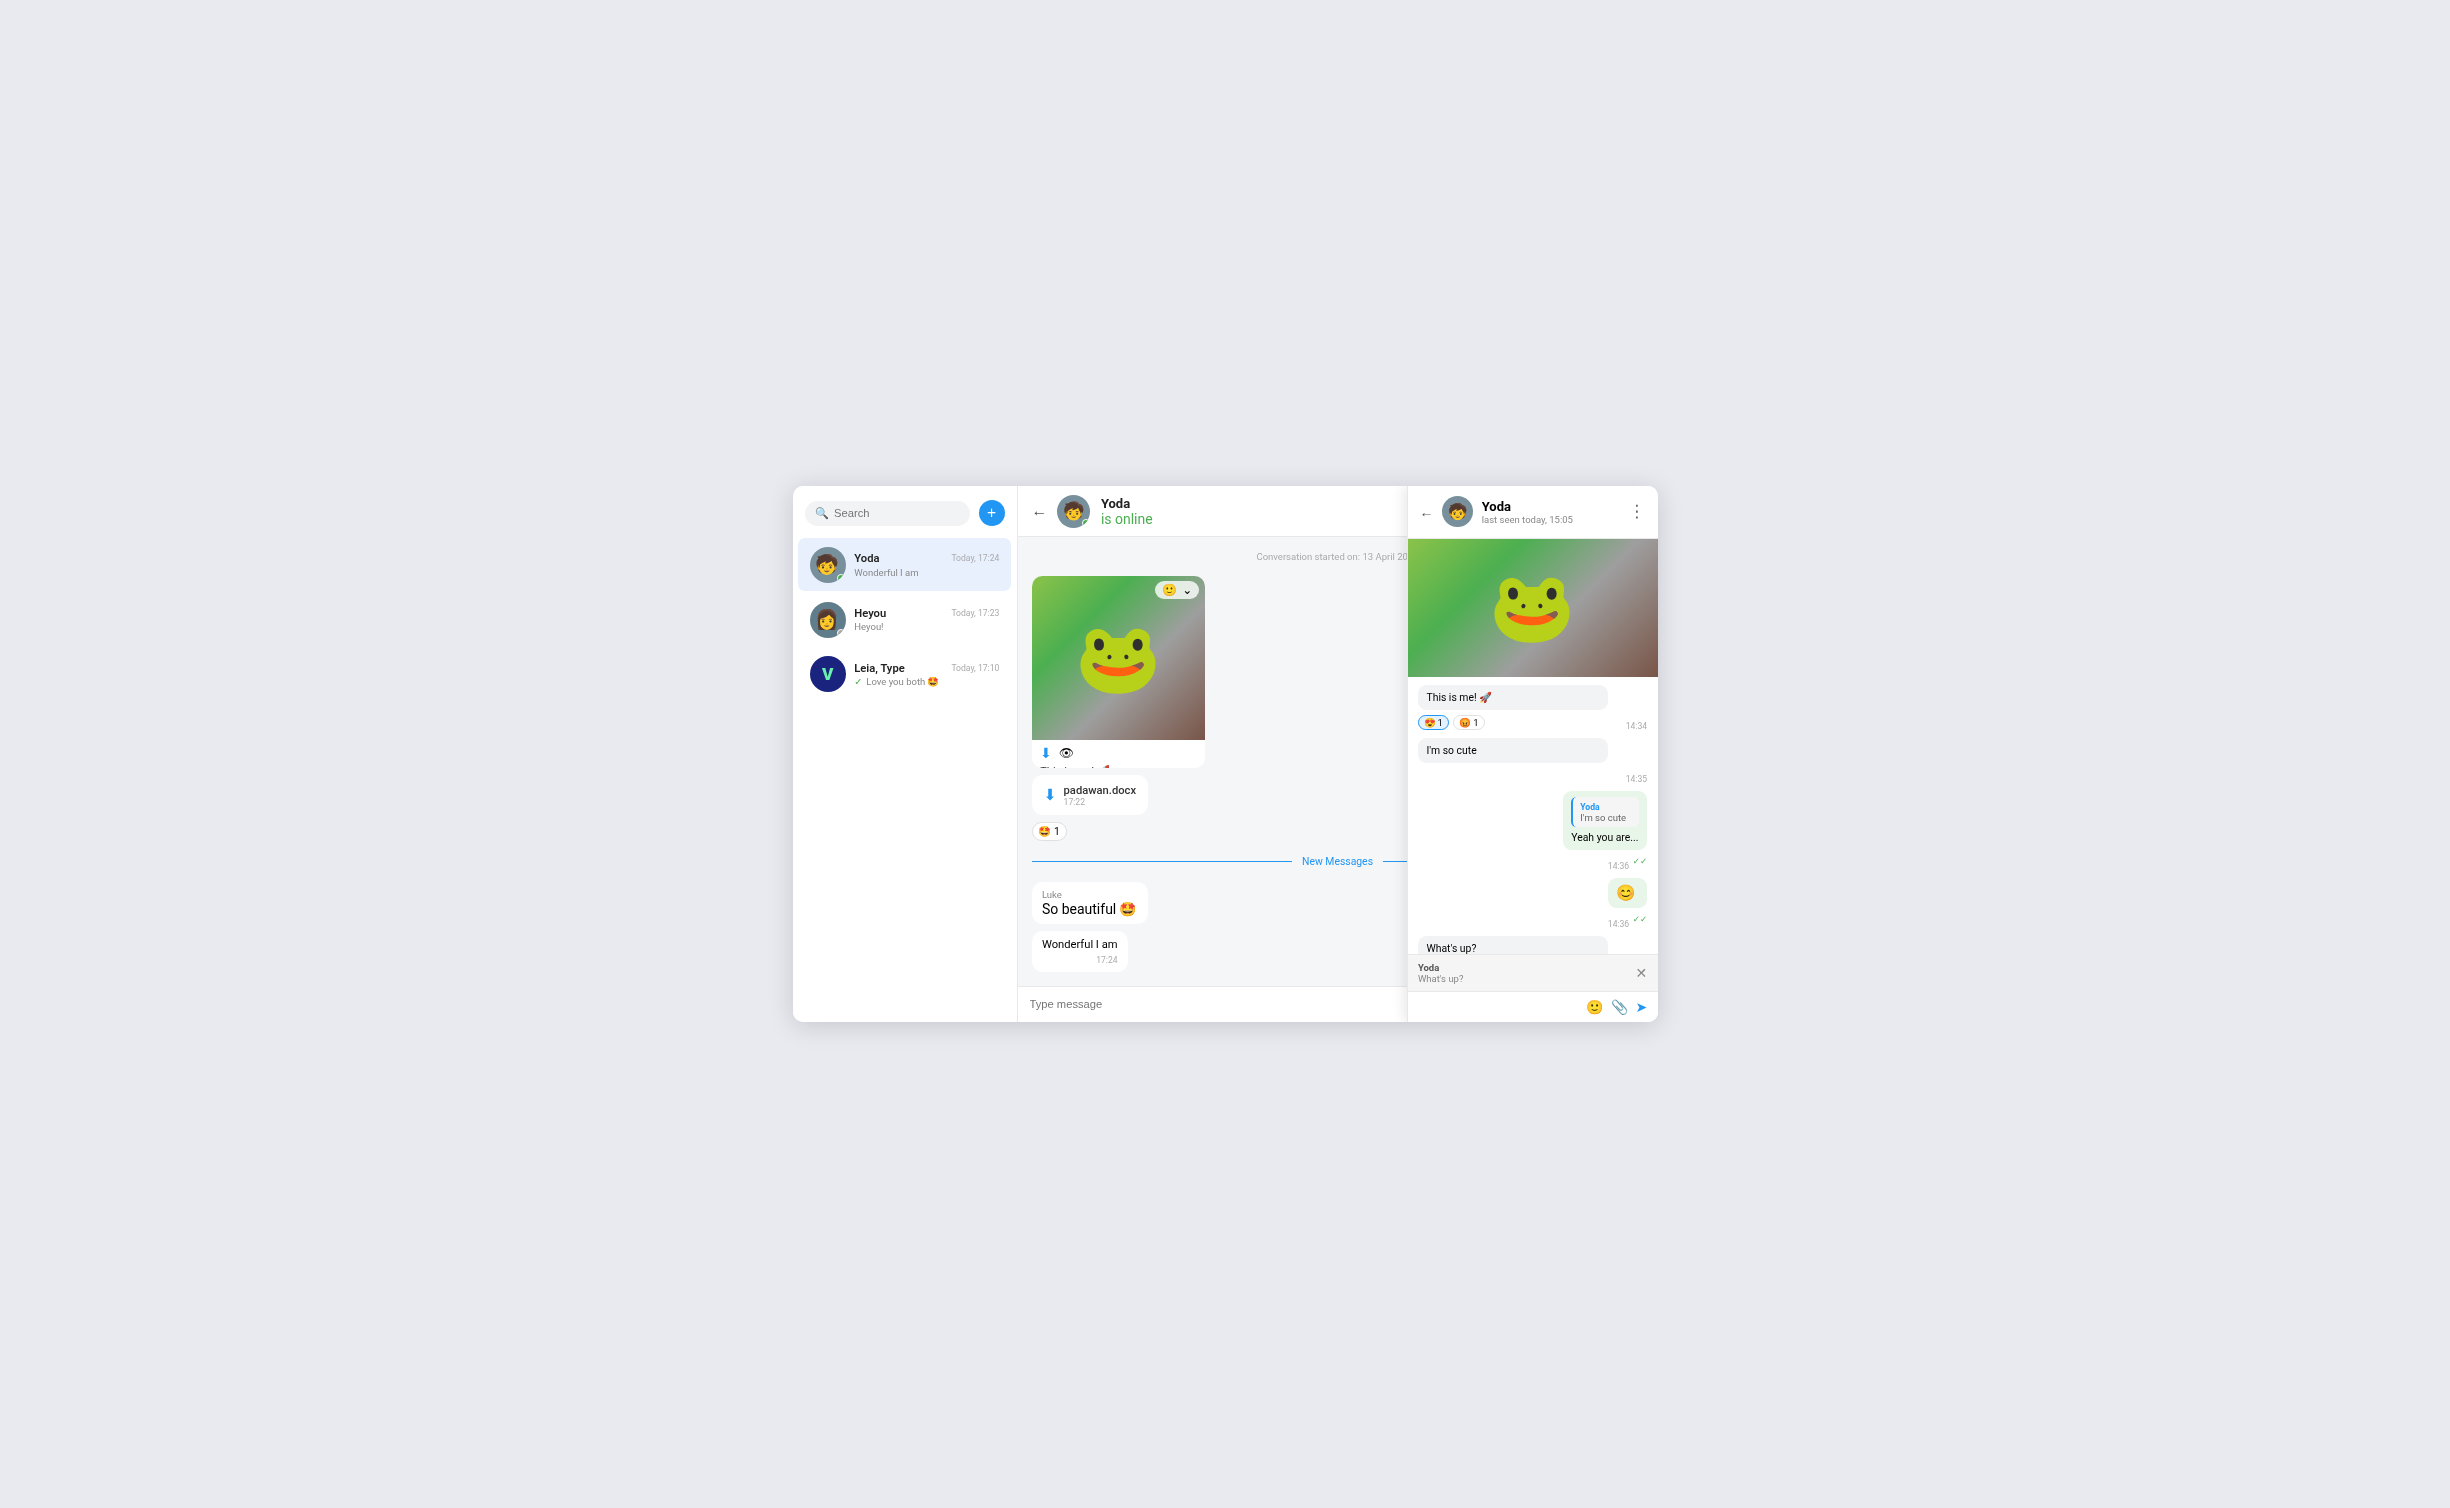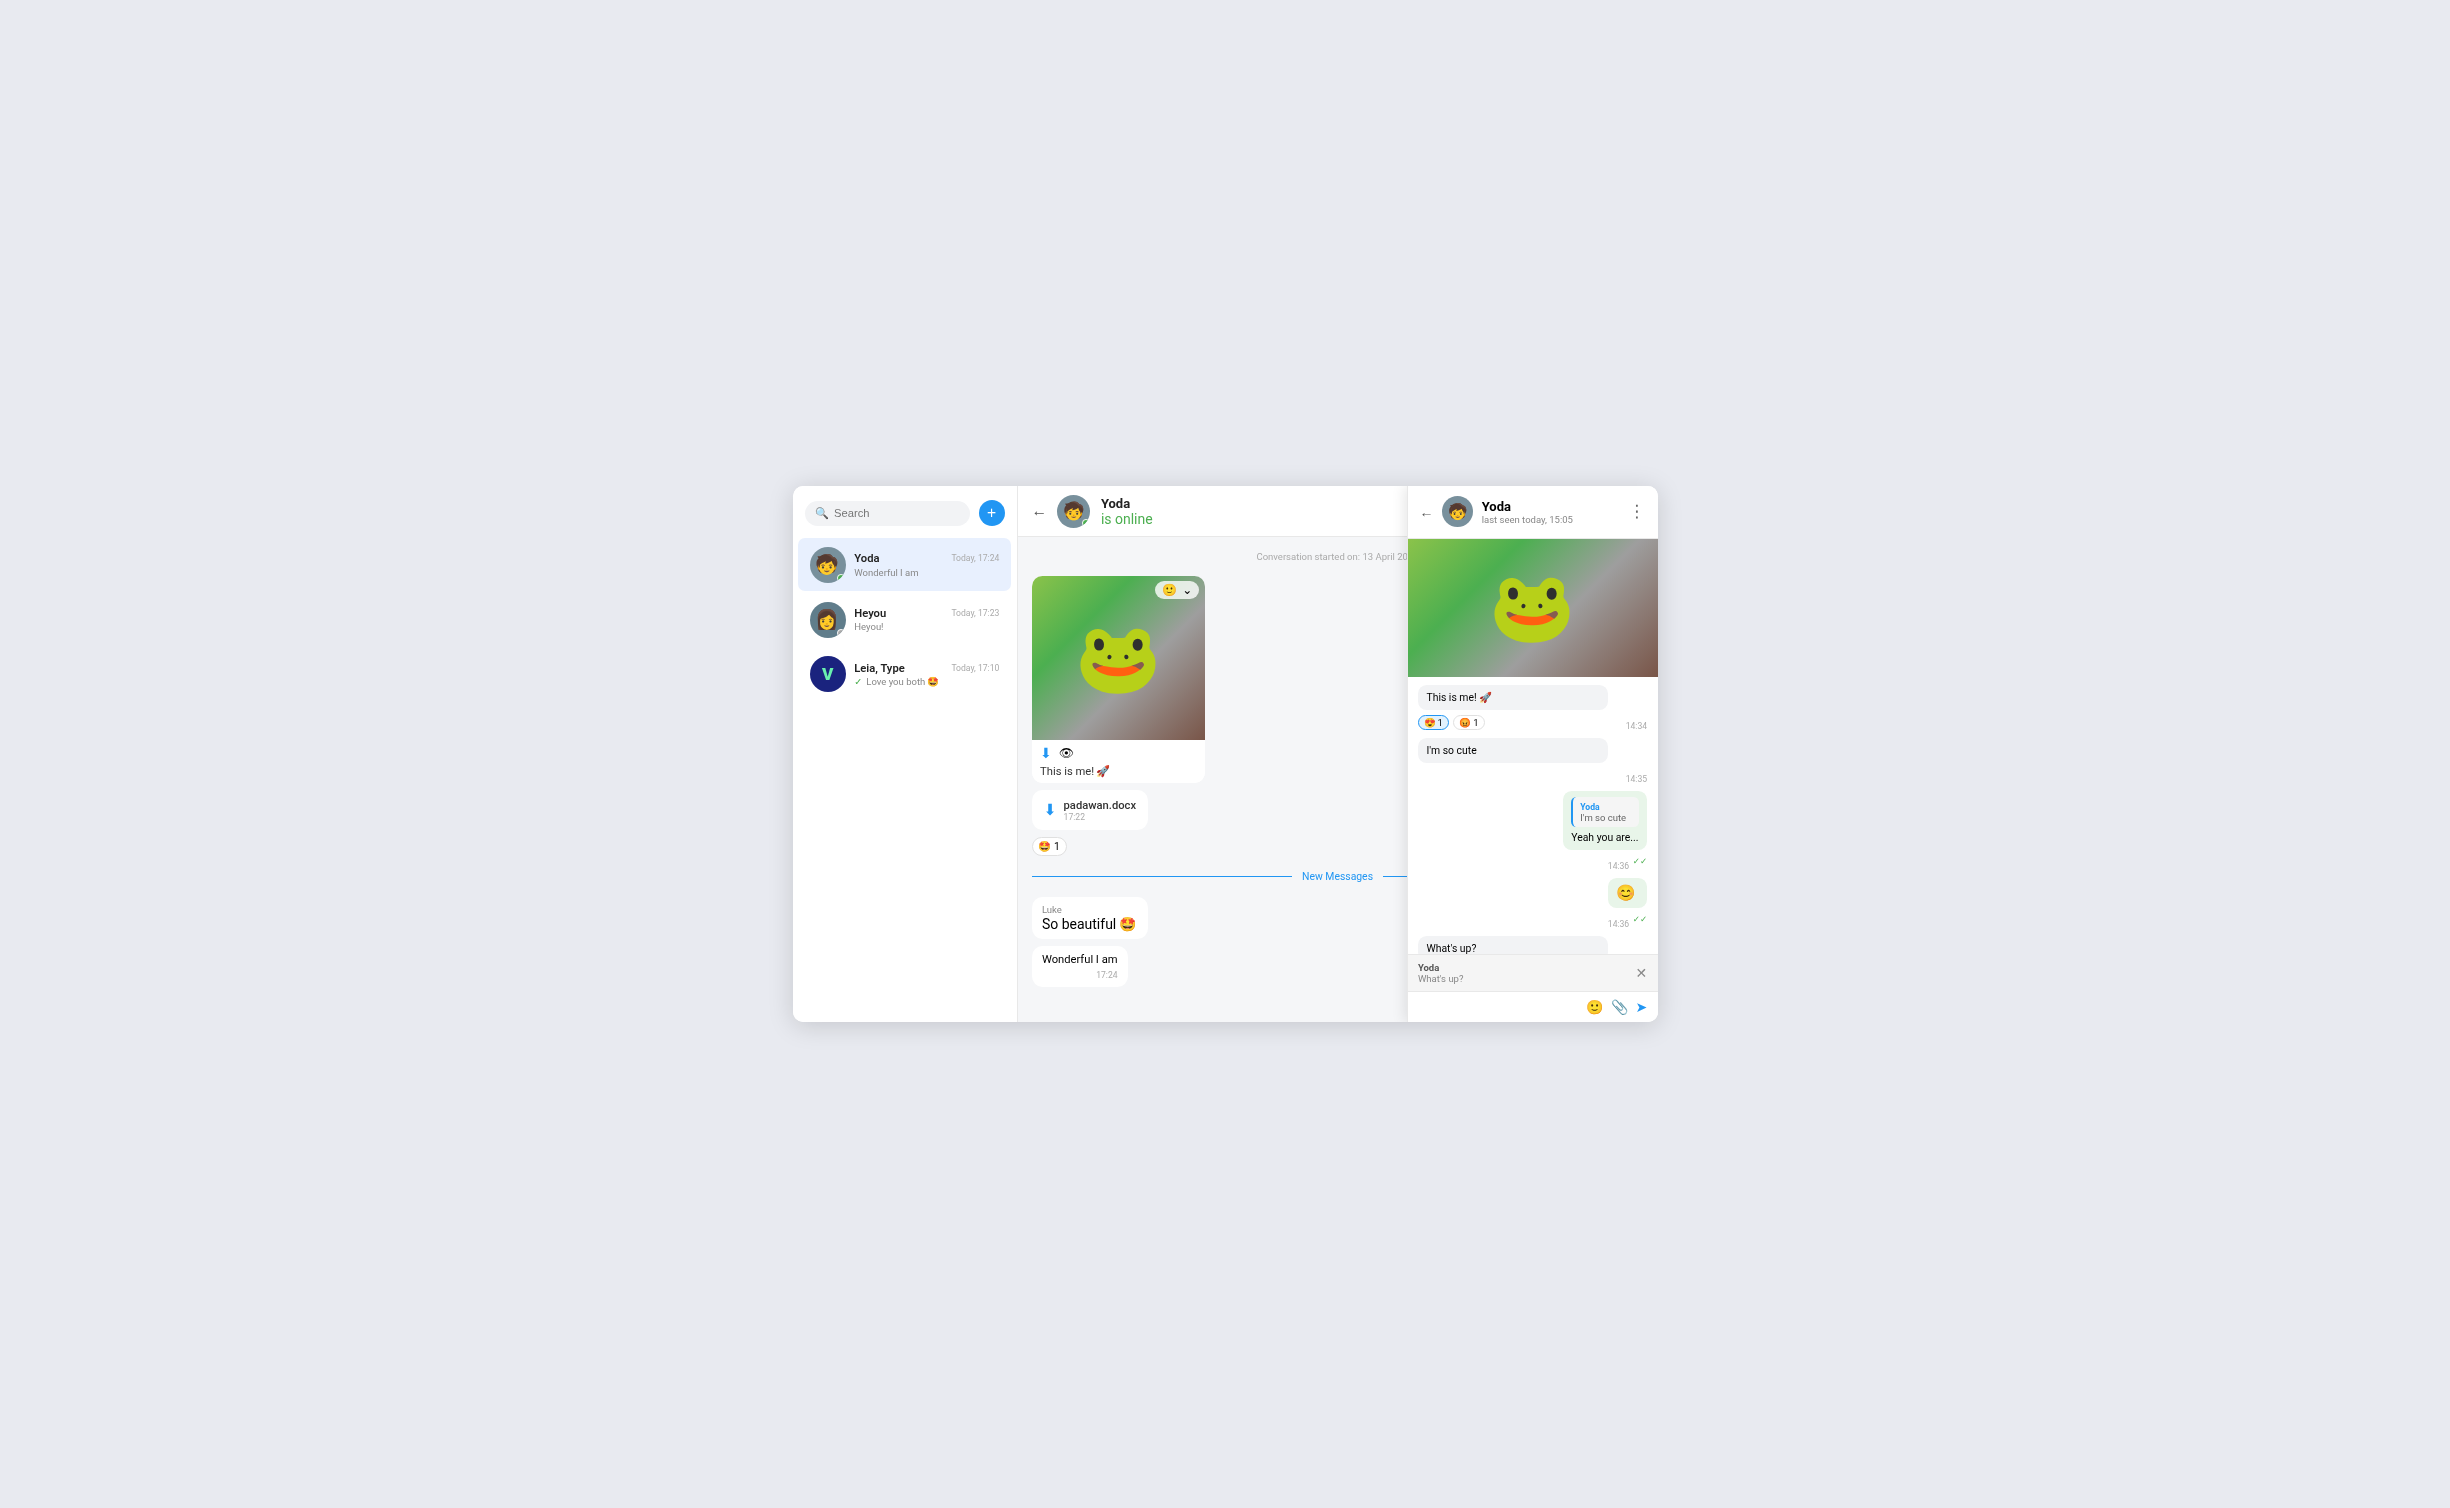--- a/index.html
+++ b/index.html
@@ -543,6 +543,12 @@
       </div>
     </div>
 
+    <div class="msg-input-row">
+      <input class="msg-input" type="text" placeholder="Type message" style="">
+      <button class="input-icon-btn">🙂</button>
+      <button class="input-icon-btn">📎</button>
+      <button class="send-btn">➤</button>
+    </div>
   </div>
 
   <div class="side-panel">

